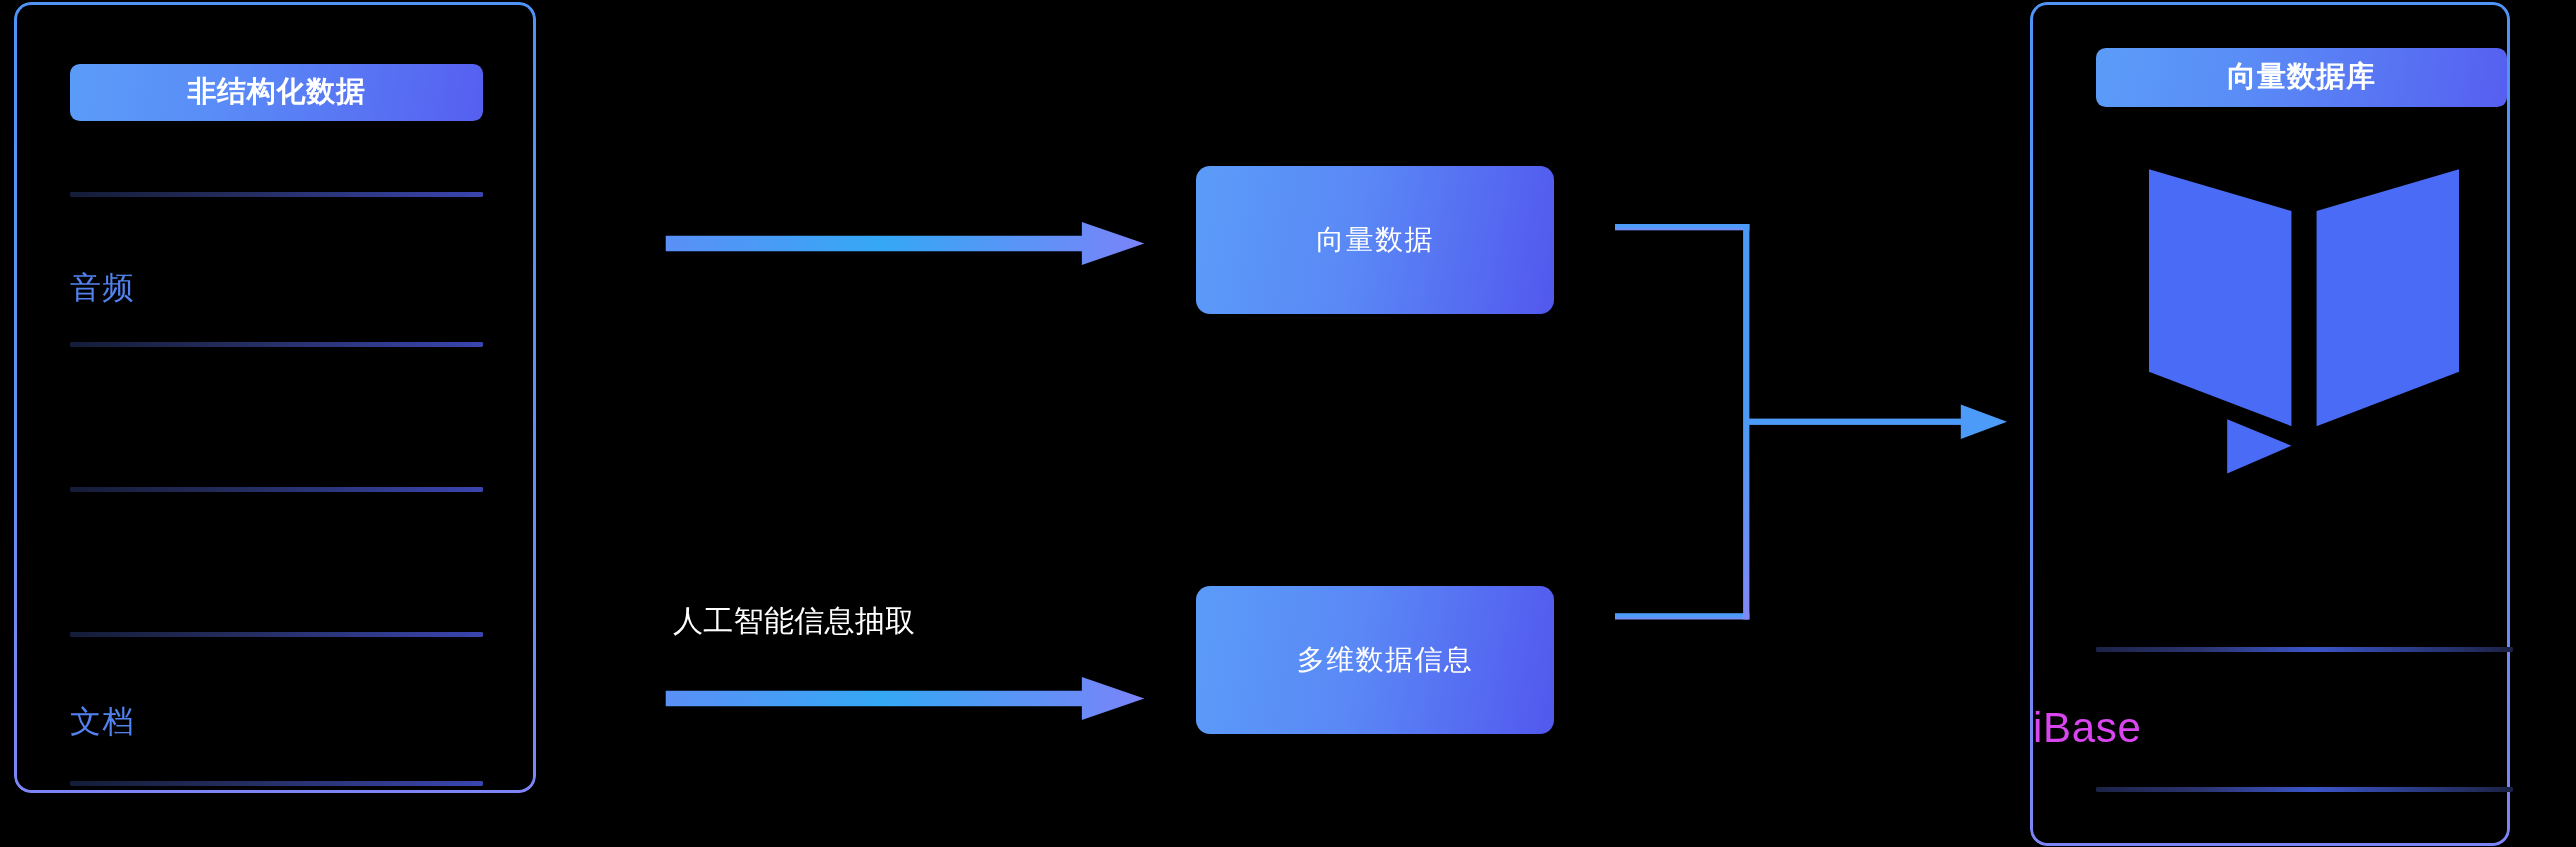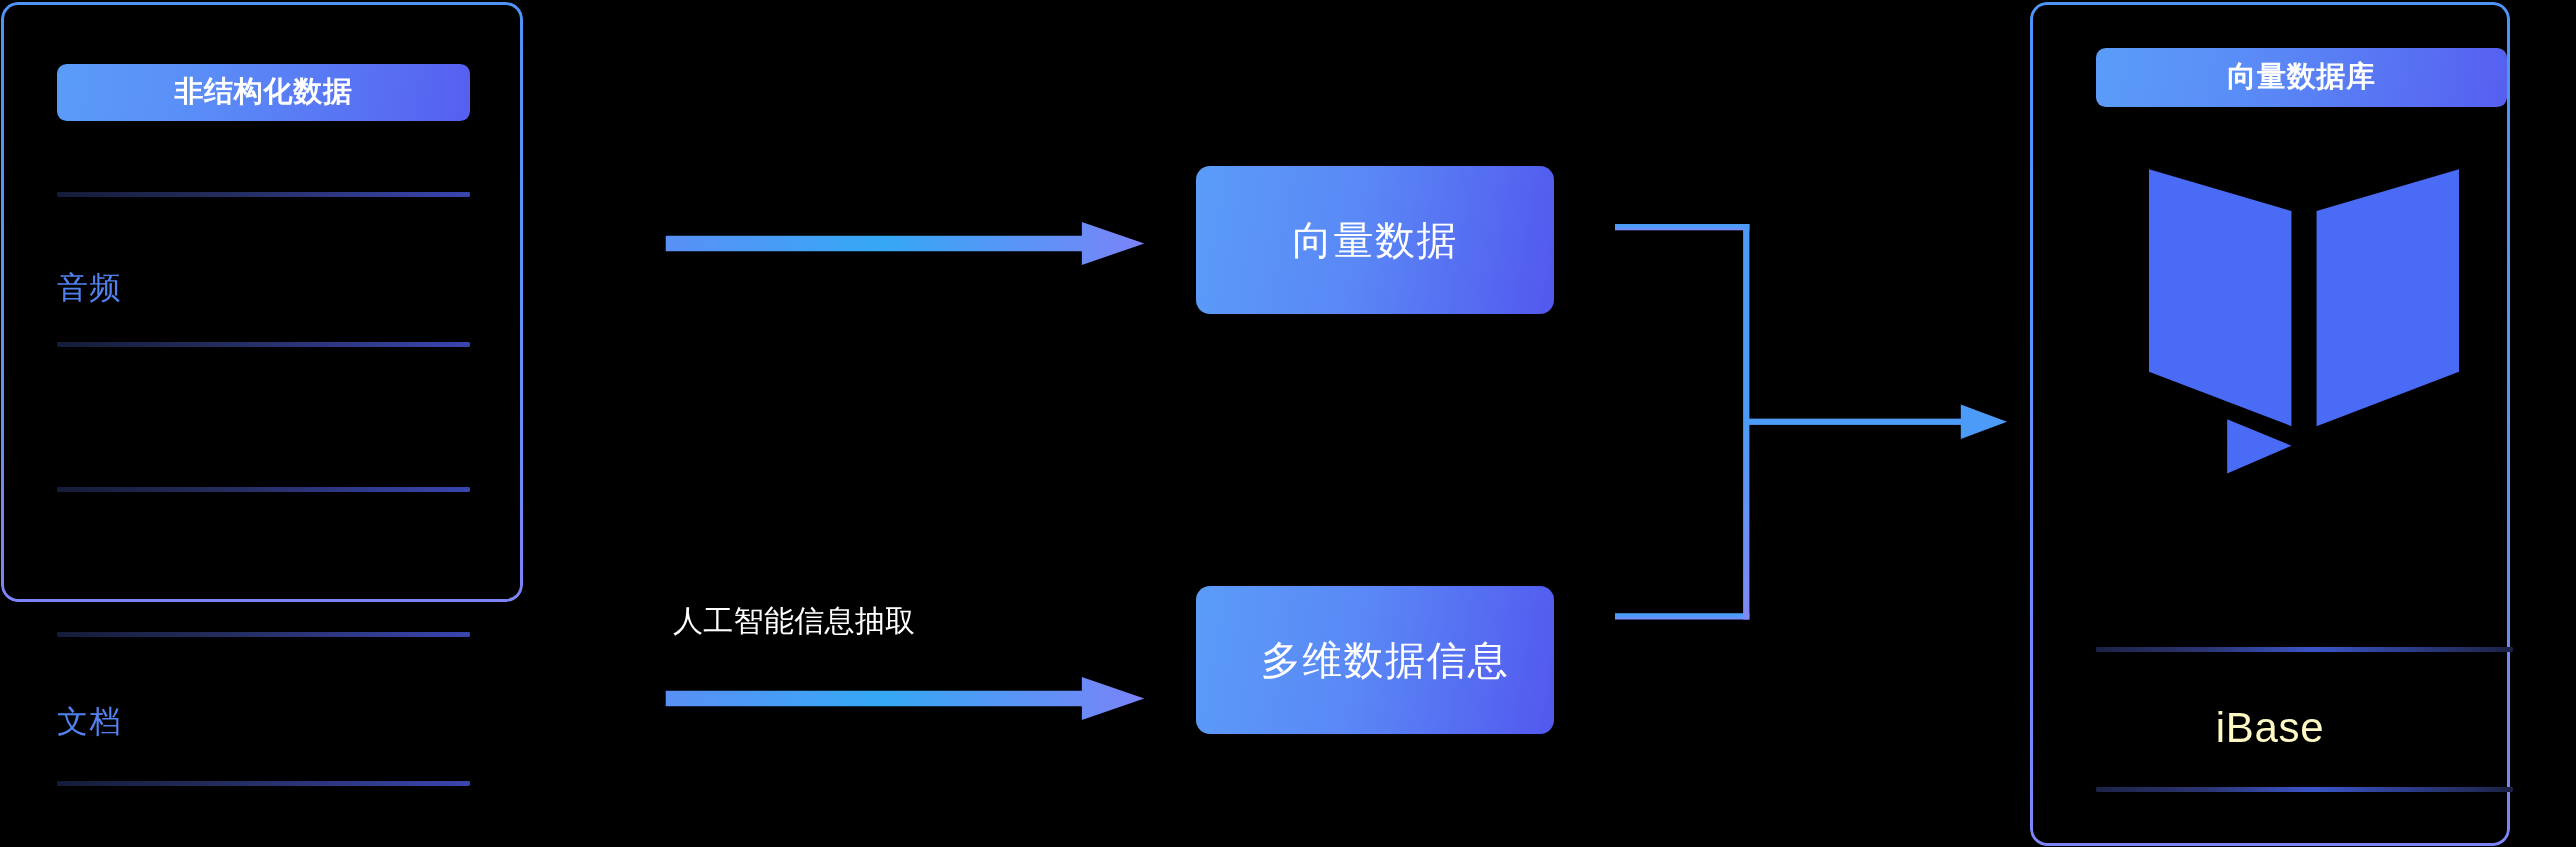--- a/index.html
+++ b/index.html
@@ -33,7 +33,7 @@
   }
 
   
-  #left-panel { left:2px; top:2.8px; width:520px; height:598px; }
+  #left-panel { left:15px; top:2.8px; width:520px; height:789px; }
 
   .pill{
     position:absolute;

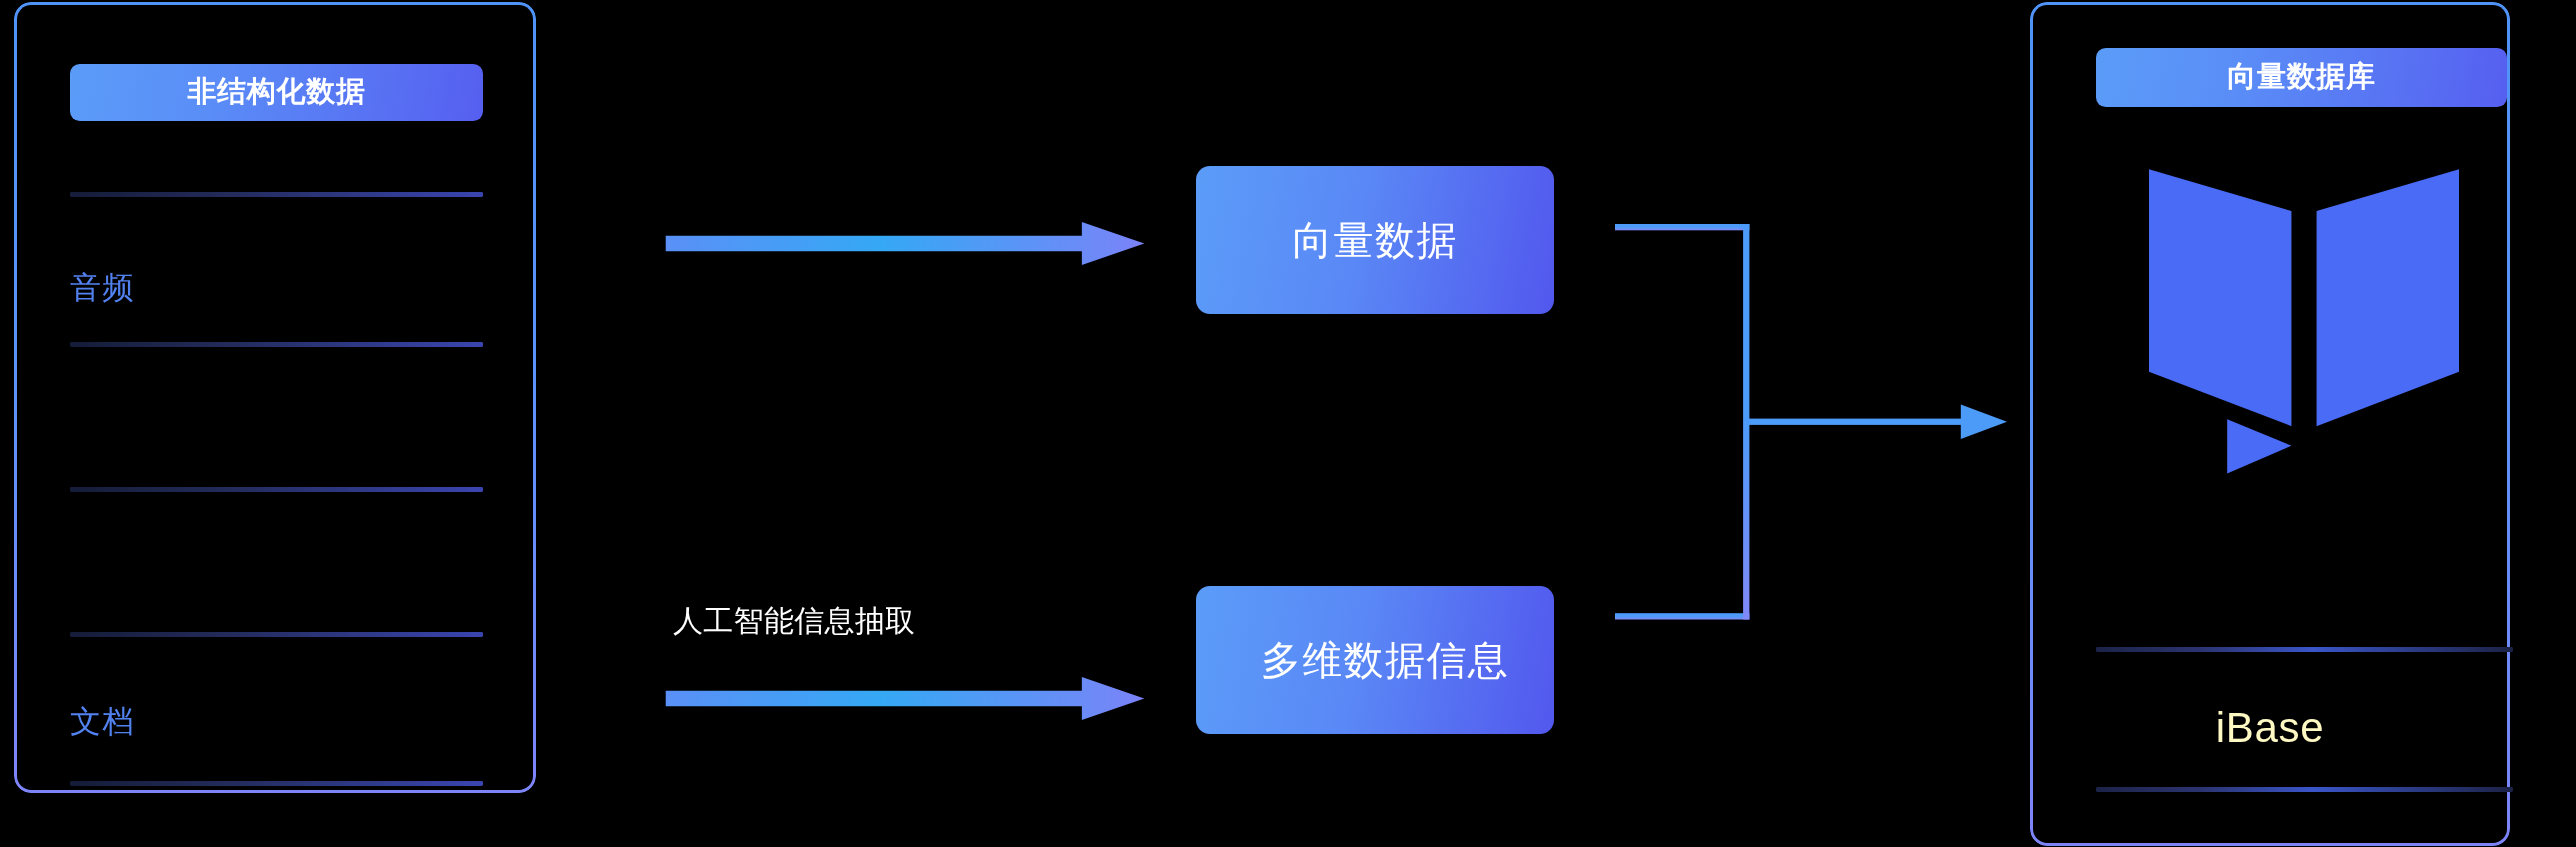--- a/index.html
+++ b/index.html
@@ -82,7 +82,7 @@
     border-radius:14px;
     background:linear-gradient(100deg,#5b9cf8 0%,#5a88f6 45%,#5258ee 100%);
     display:flex; align-items:center; justify-content:center;
-    color:#fff; font-size:40px; font-weight:500; letter-spacing:1.4px;
+    color:#fff; font-size:28px; font-weight:500; letter-spacing:1.4px;
     white-space:nowrap;
   }
   #box-vector { left:1196px; top:166px;  width:358px; height:148px; }

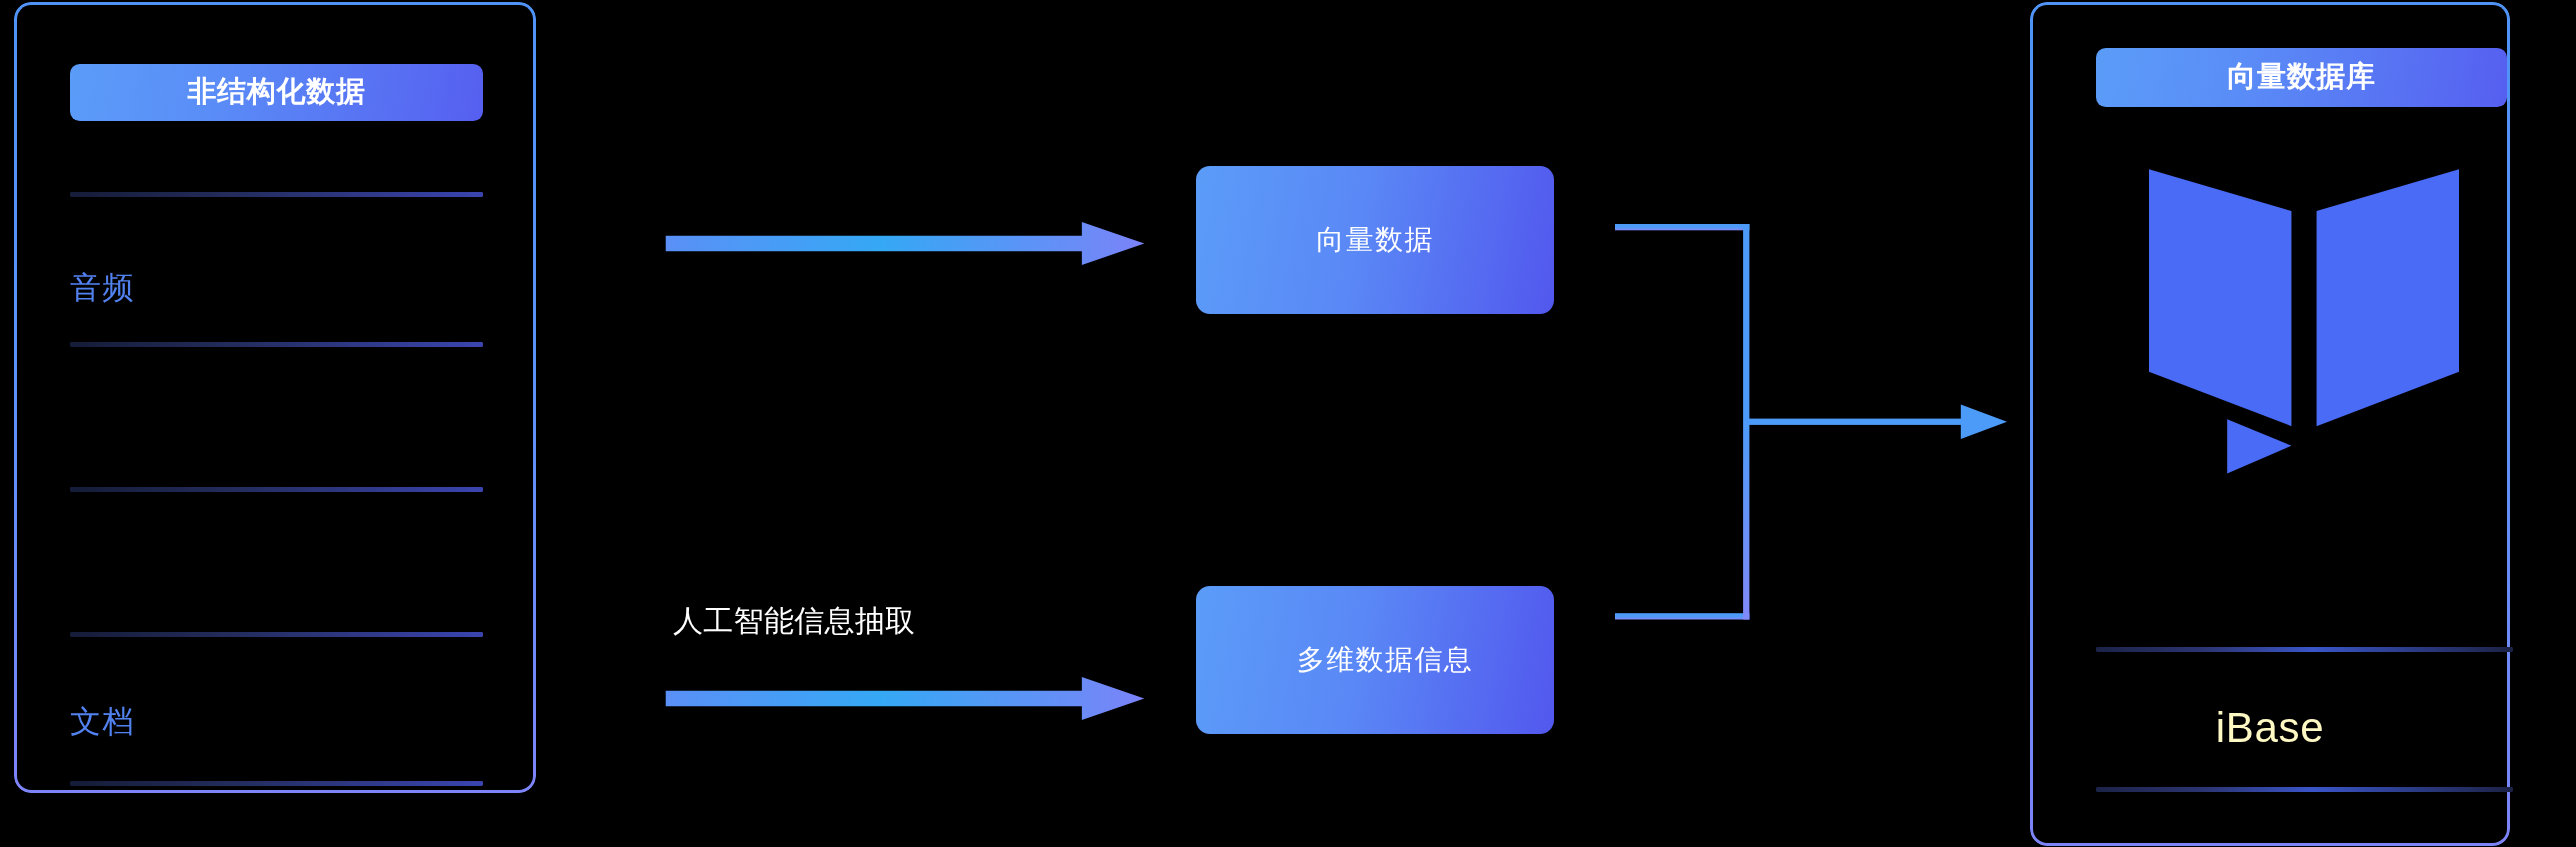--- a/index.html
+++ b/index.html
@@ -99,8 +99,8 @@
   #ibase-logo{ position:absolute; left:116px; top:161px; }
   #ibase-text{
     position:absolute; left:0; right:0; top:699px;
-    text-align:center;
-    color:#fef9c3;
+    text-align:left;
+    color:#d946ef;
     font-size:42px;
     font-weight:500;
     letter-spacing:0.7px;

